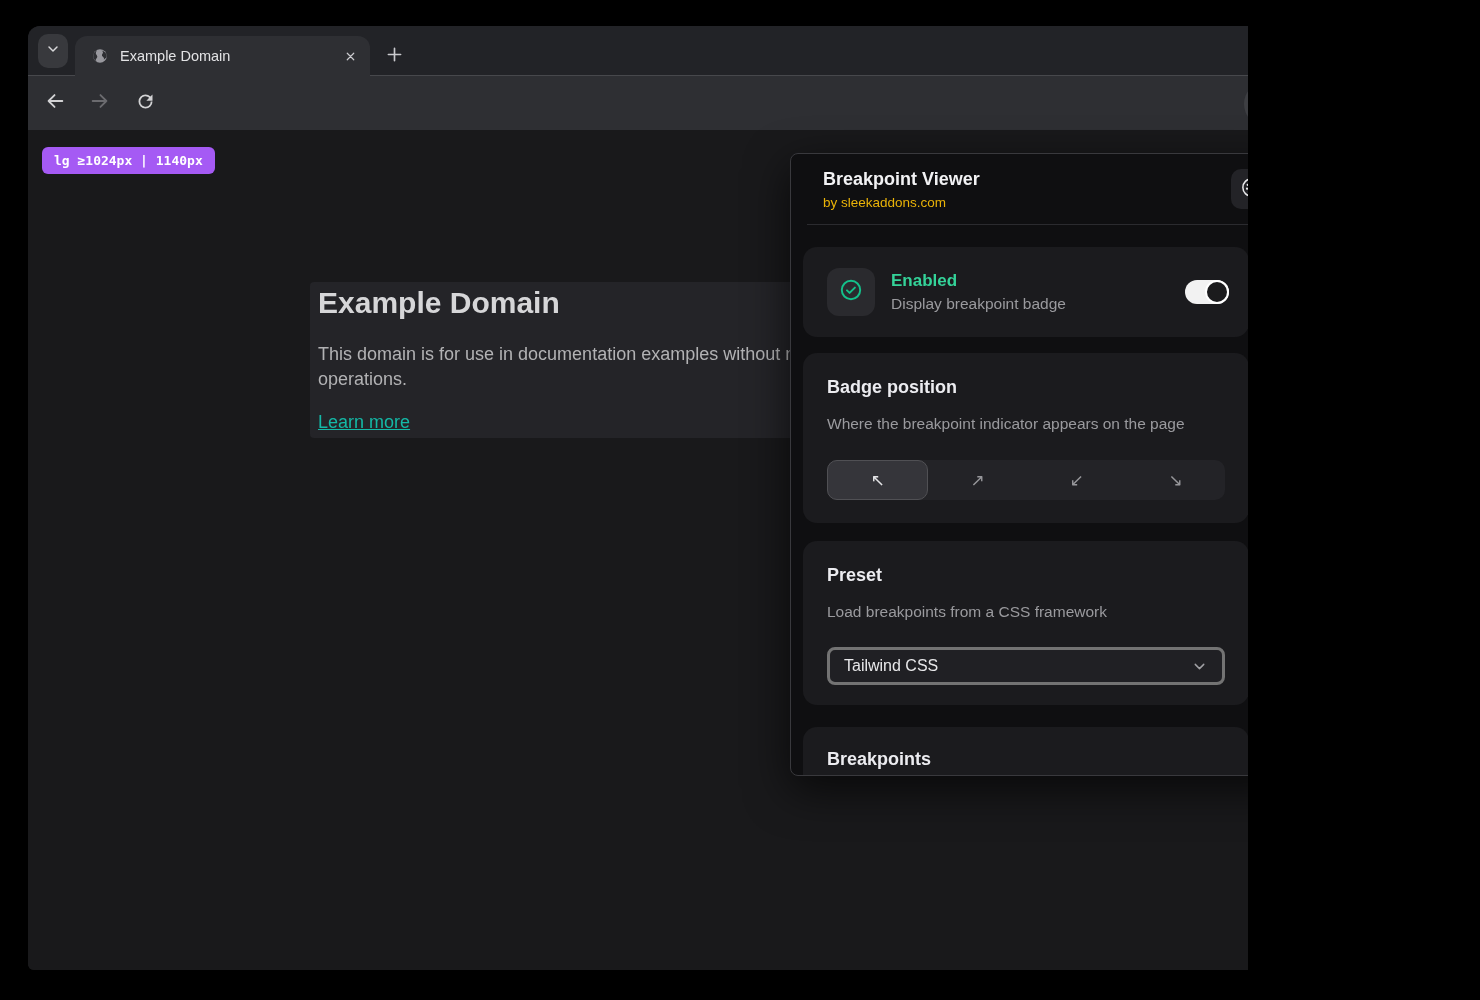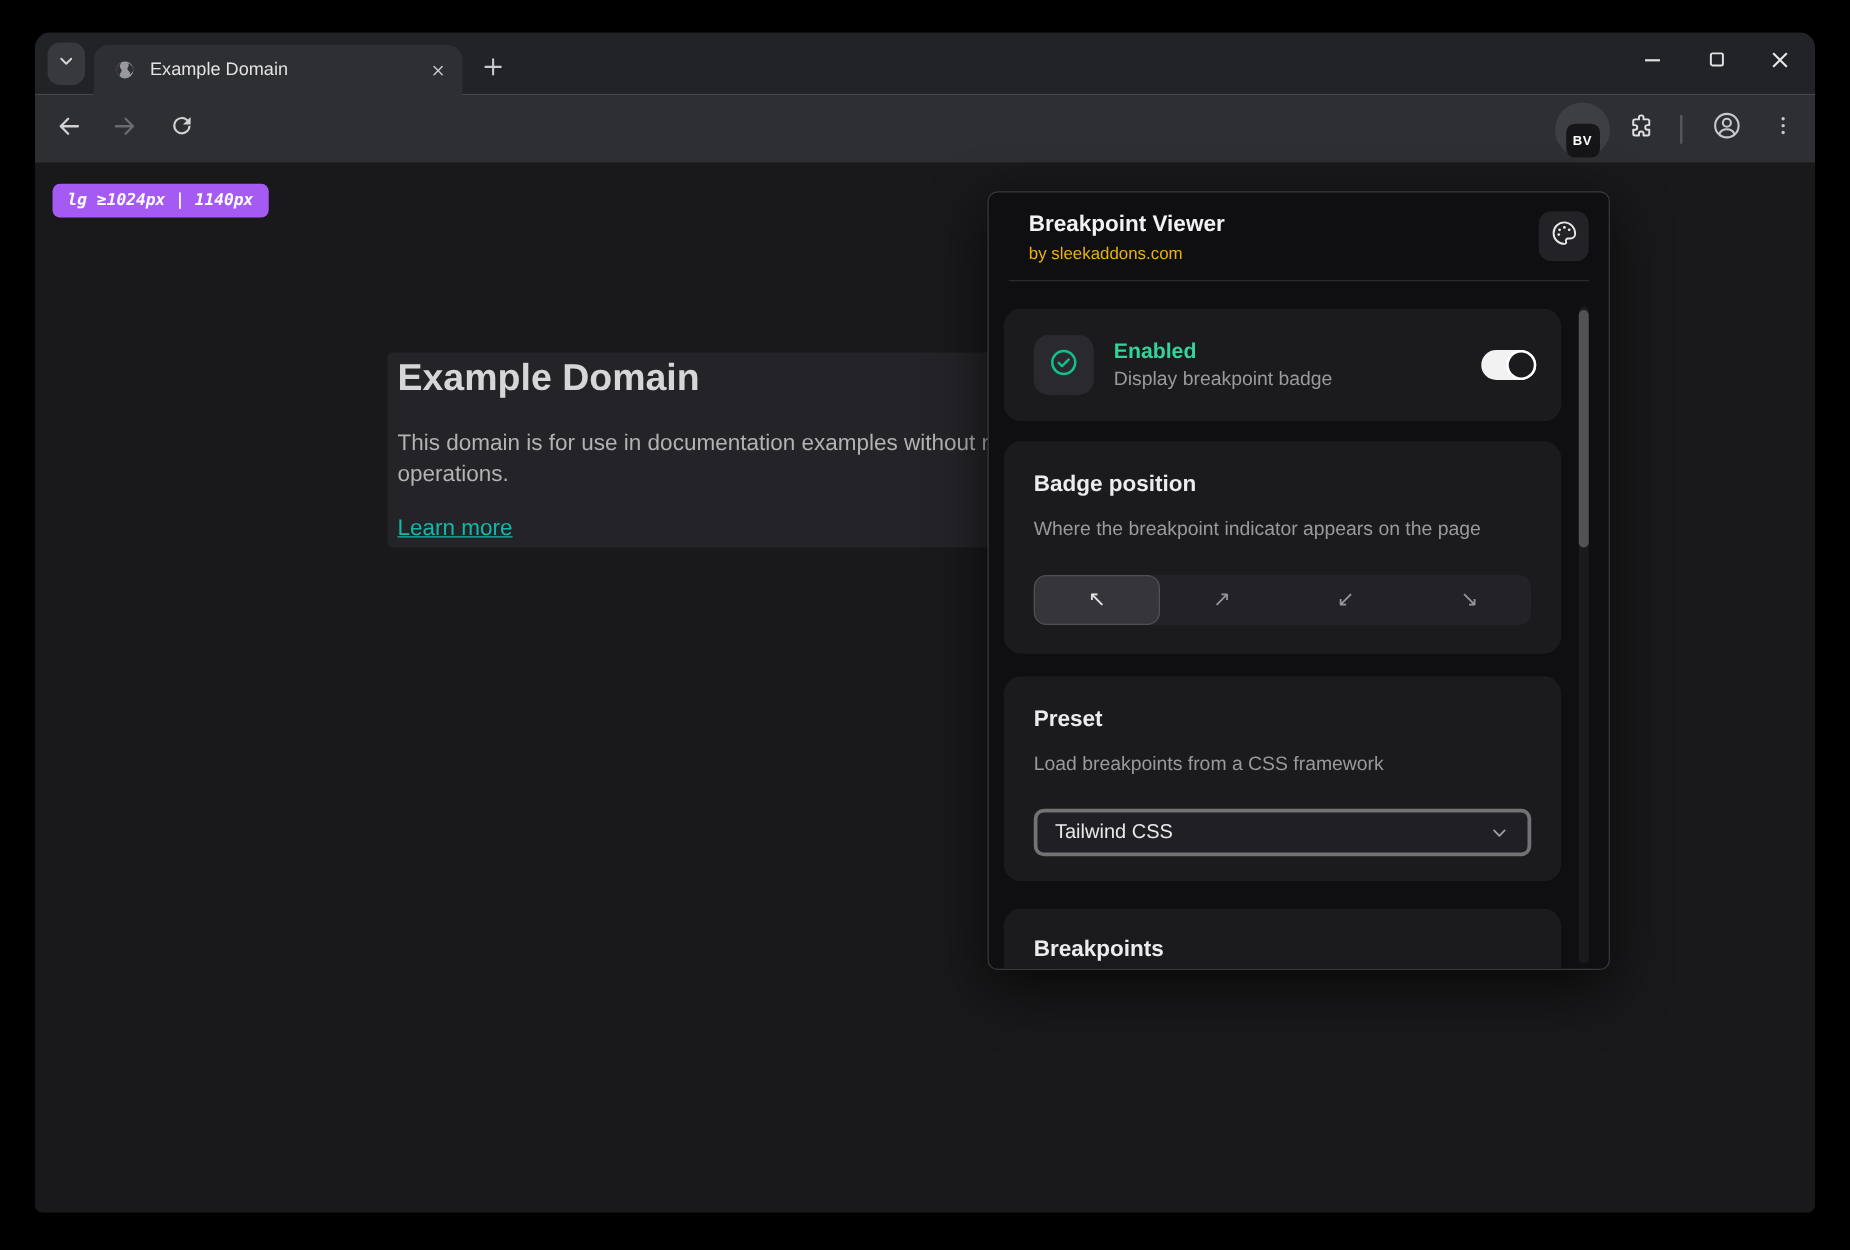--- a/index.html
+++ b/index.html
@@ -4,7 +4,7 @@
 <style>
   * { margin:0; padding:0; box-sizing:border-box; }
   html,body { background:#000; }
-  .screen { position:relative; width:1452px; height:1000px; background:#000; overflow:hidden;
+  .screen { position:relative; width:1248px; height:1000px; background:#000; overflow:hidden;
             font-family:"Liberation Sans", sans-serif; }
 
   

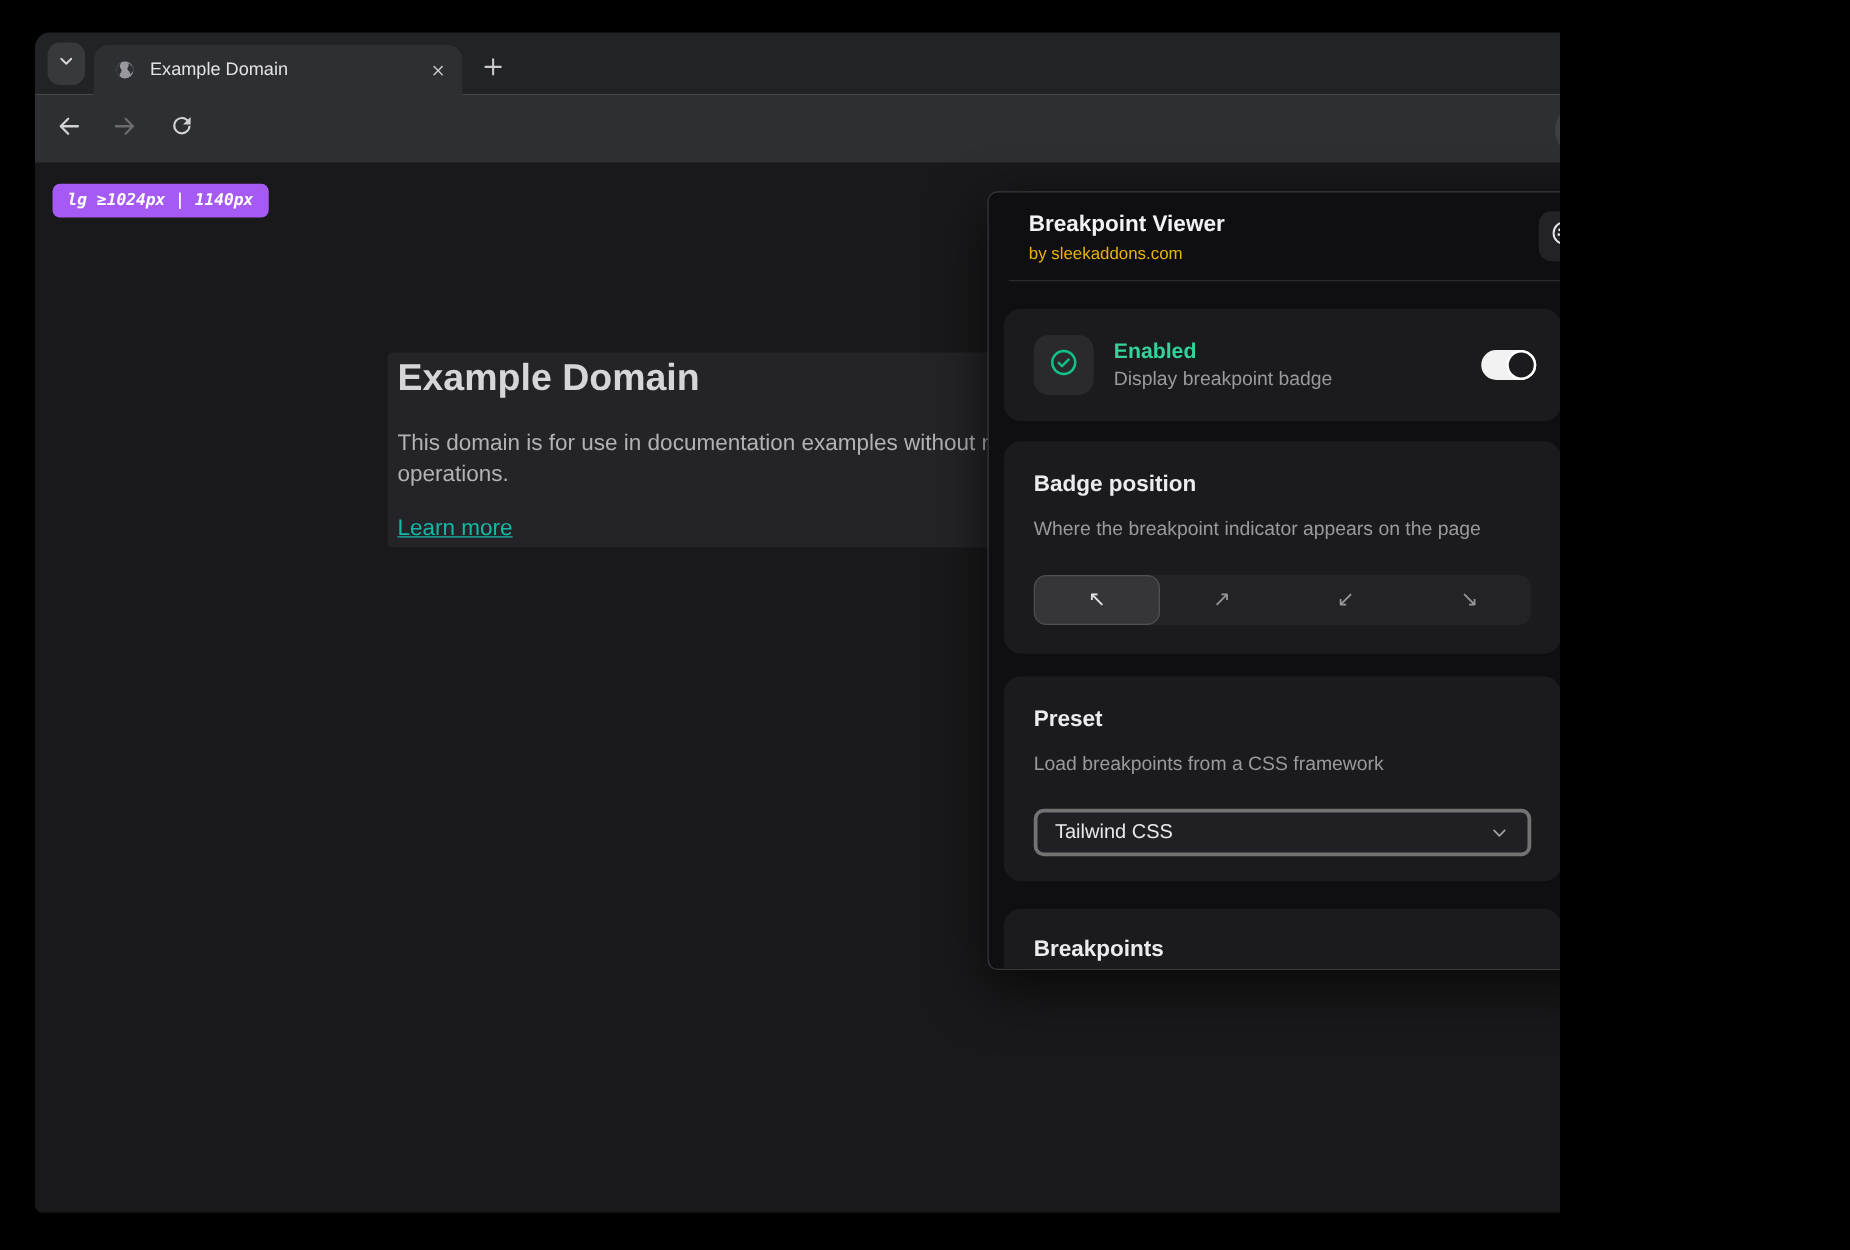--- a/index.html
+++ b/index.html
@@ -52,7 +52,7 @@
   .bp-badge { position:absolute; left:14px; top:17px; height:27px; padding:0 12px;
               background:#a55af4; color:#fff; border-radius:6px;
               font-family:"DejaVu Sans Mono", monospace; font-size:13px; font-weight:bold;
-              display:flex; align-items:center; white-space:pre;font-style:italic; }
+              display:flex; align-items:center; white-space:pre; }
   .page-card { position:absolute; left:282px; top:152px; width:860px; height:156px;
                background:#242428; border-radius:4px; padding:2px 8px; z-index:1; }
   .page-h1 { font-size:30px; line-height:38px; font-weight:bold; color:#d6d6d8; }

